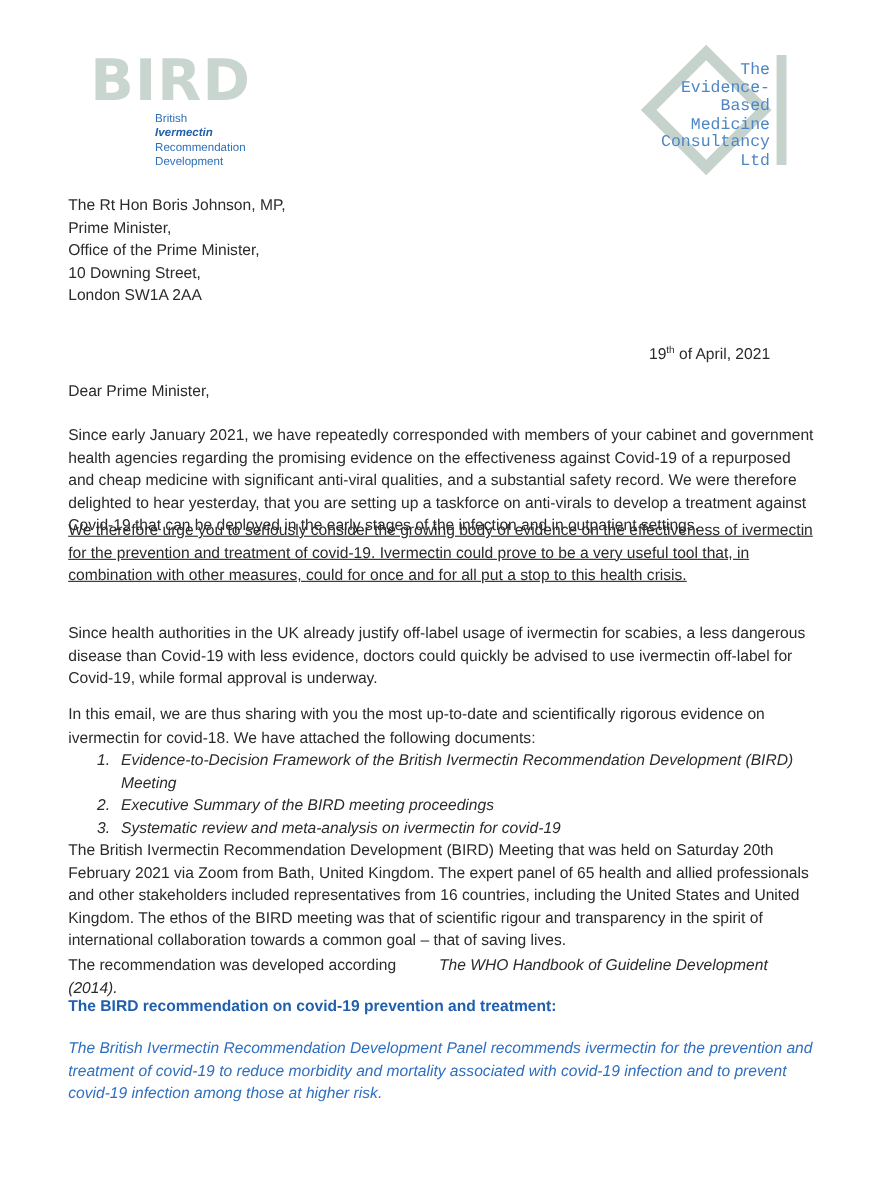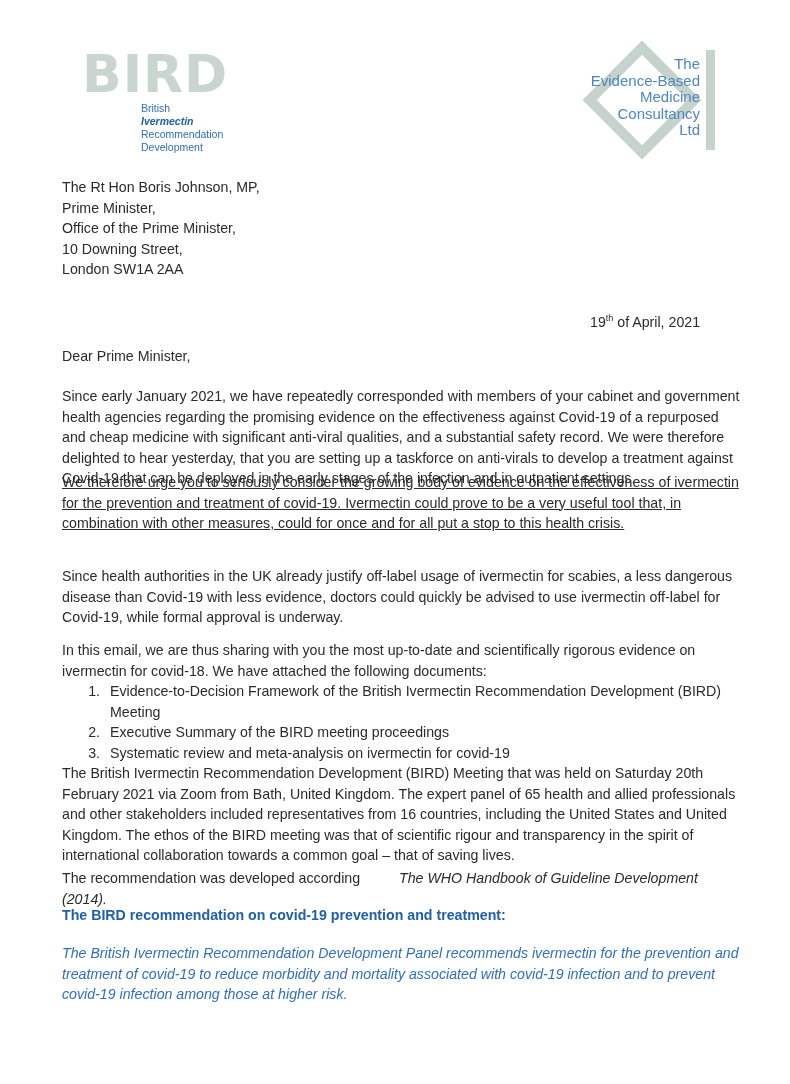--- a/index.html
+++ b/index.html
@@ -23,7 +23,7 @@
   .ebm-bar { position: absolute; left: 126px; top: 6px; width: 9px; height: 100px; background: #c6d2cc; }
   .ebm-text {
     position: absolute; right: 40px; top: 12px; text-align: right;
-    font-size: 15px; line-height: 16.5px; color: #4e86c4;
+    font-size: 15px; line-height: 16.5px; color: #4e86c4; font-family: Liberation Mono, monospace;
   }
 
   .text { position: absolute; left: 62px; width: 680px; font-size: 14.2px; line-height: 20.5px; color: #2b2b2b; }

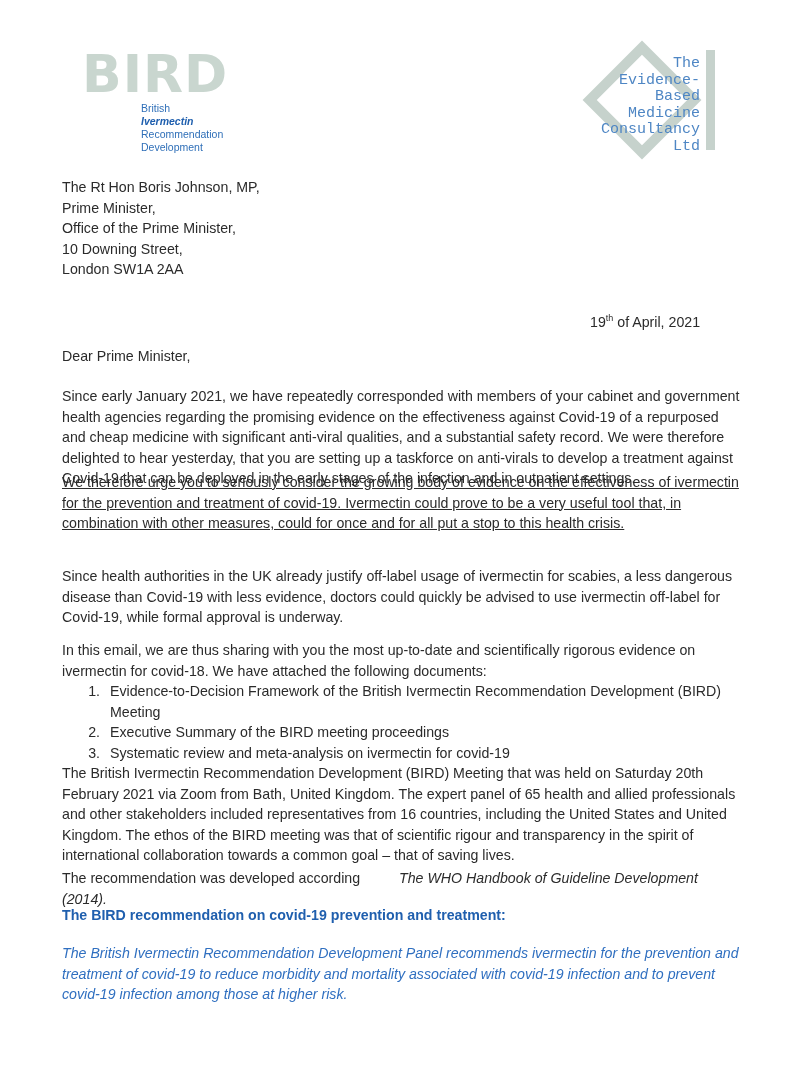--- a/index.html
+++ b/index.html
@@ -35,7 +35,7 @@
   .p2 { top: 472px; text-decoration: underline; }
   .p3 { top: 566px; }
   .p4 { top: 640px; }
-  .list { margin: 0; padding-left: 42px; }
+  .list { margin: 0; padding-left: 42px; font-style: italic; }
   .list li { padding-left: 6px; }
   .p5 { top: 763px; }
   .p6 { top: 868px; }

